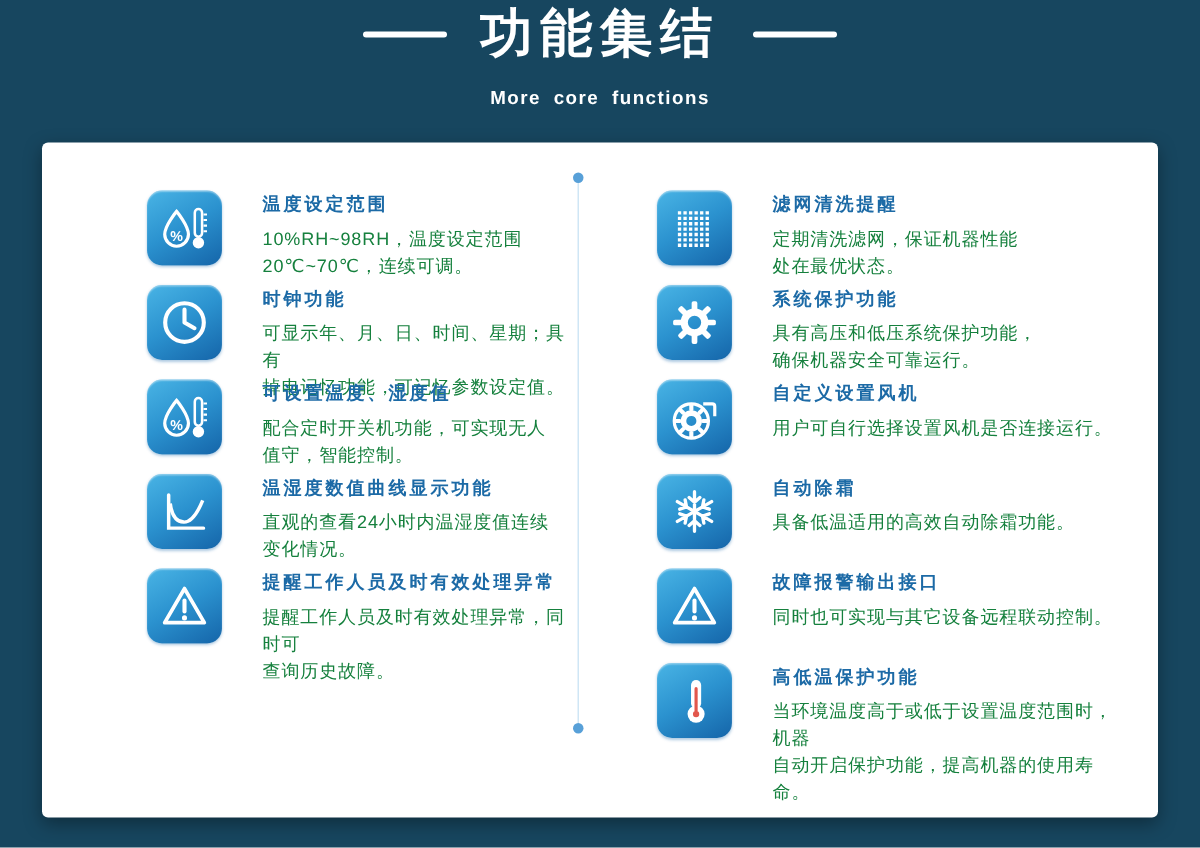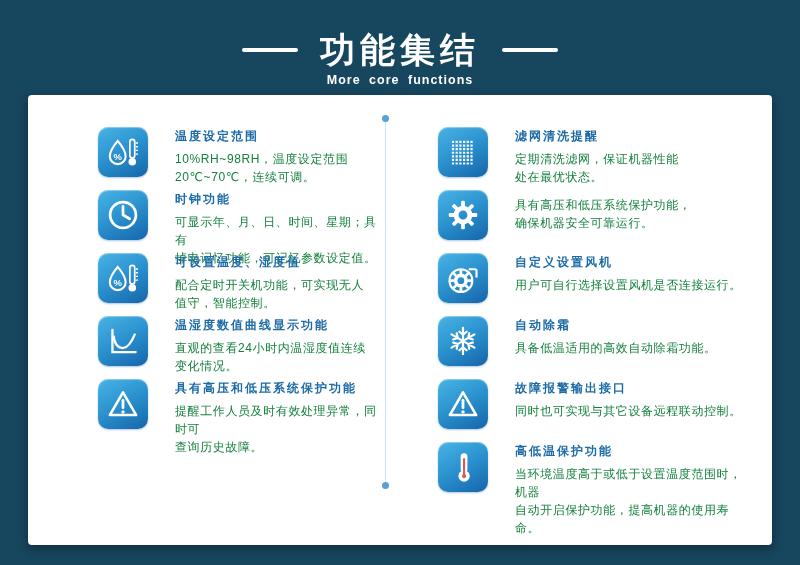--- a/index.html
+++ b/index.html
@@ -9,7 +9,7 @@
     font-family:"Liberation Sans","DejaVu Sans",sans-serif;
   }
   
-  .header{position:absolute;top:0;left:0;width:800px;text-align:center;padding-top:27px;}
+  .header{position:absolute;top:0;left:0;width:800px;text-align:center;padding-top:0;}
   .title-row{display:flex;align-items:center;justify-content:center;}
   .dash{width:56px;height:4px;background:#ffffff;border-radius:2px;margin:0 22px;}
   .page-title{

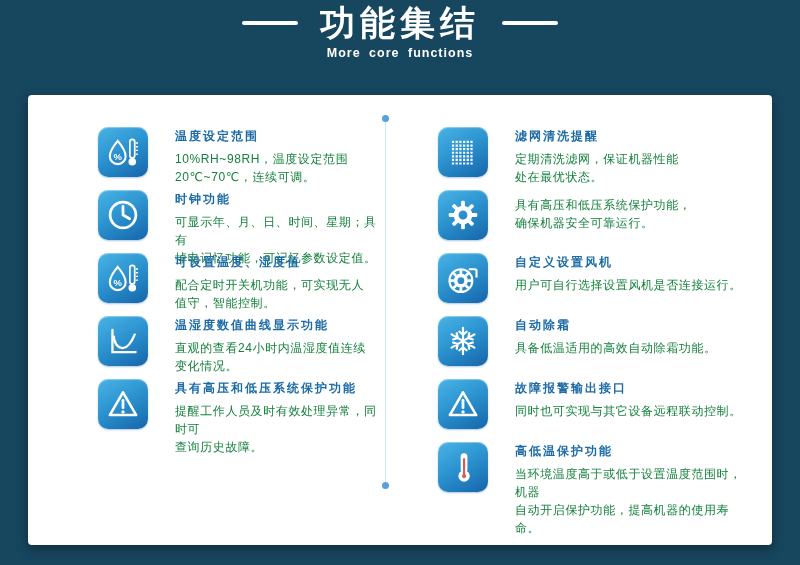--- a/index.html
+++ b/index.html
@@ -15,7 +15,7 @@
   .page-title{
     margin:0;color:#ffffff;font-size:35px;font-weight:bold;letter-spacing:5px;line-height:1.3;
   }
-  .subtitle{margin-top:0;color:#ffffff;font-size:12.5px;font-weight:bold;letter-spacing:1px;word-spacing:4px;}
+  .subtitle{margin-top:12px;color:#ffffff;font-size:12.5px;font-weight:bold;letter-spacing:1px;word-spacing:4px;}
   
   .card{
     position:absolute;left:28px;top:95px;width:744px;height:450px;

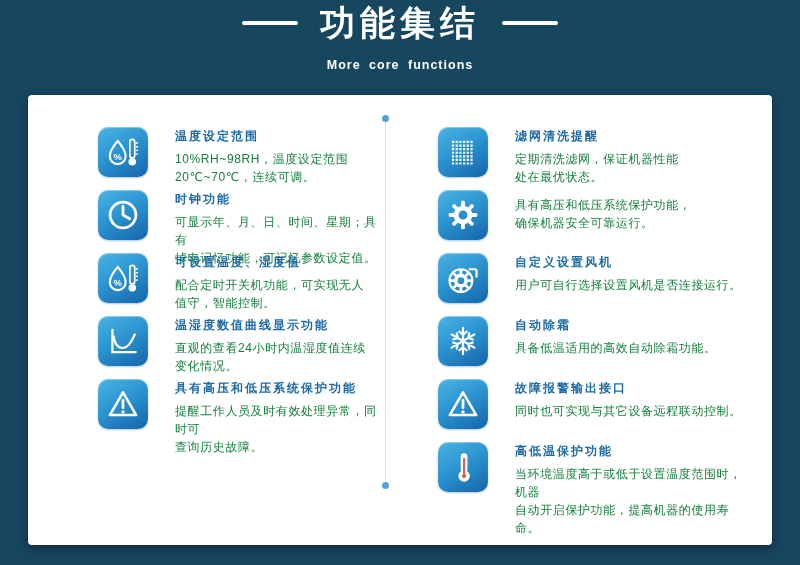--- a/index.html
+++ b/index.html
@@ -179,6 +179,7 @@
         </svg>
       </div>
       <div class="feature-text">
+        <div class="feature-title">系统保护功能</div>
         <div class="feature-desc">具有高压和低压系统保护功能，
 确保机器安全可靠运行。</div>
       </div>

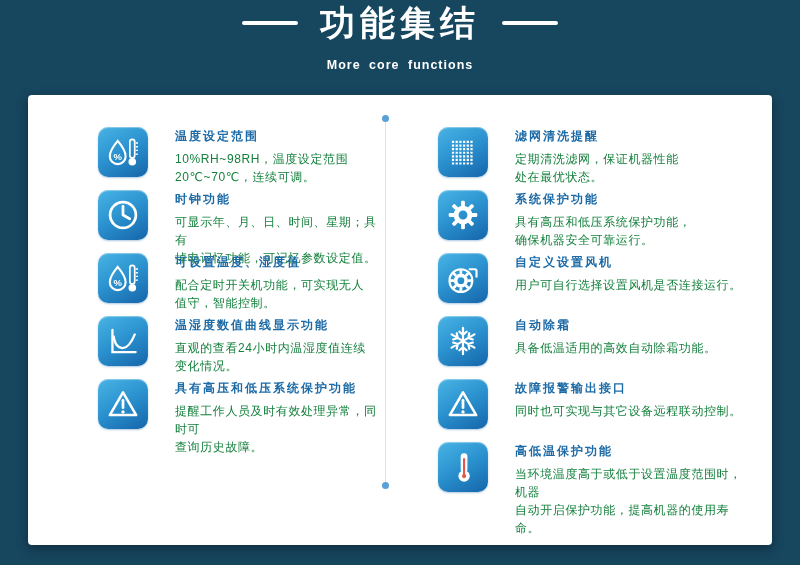--- a/index.html
+++ b/index.html
@@ -137,7 +137,7 @@
         </svg>
       </div>
       <div class="feature-text">
-        <div class="feature-title">具有高压和低压系统保护功能</div>
+        <div class="feature-title">提醒工作人员及时有效处理异常</div>
         <div class="feature-desc">提醒工作人员及时有效处理异常，同时可
 查询历史故障。</div>
       </div>

